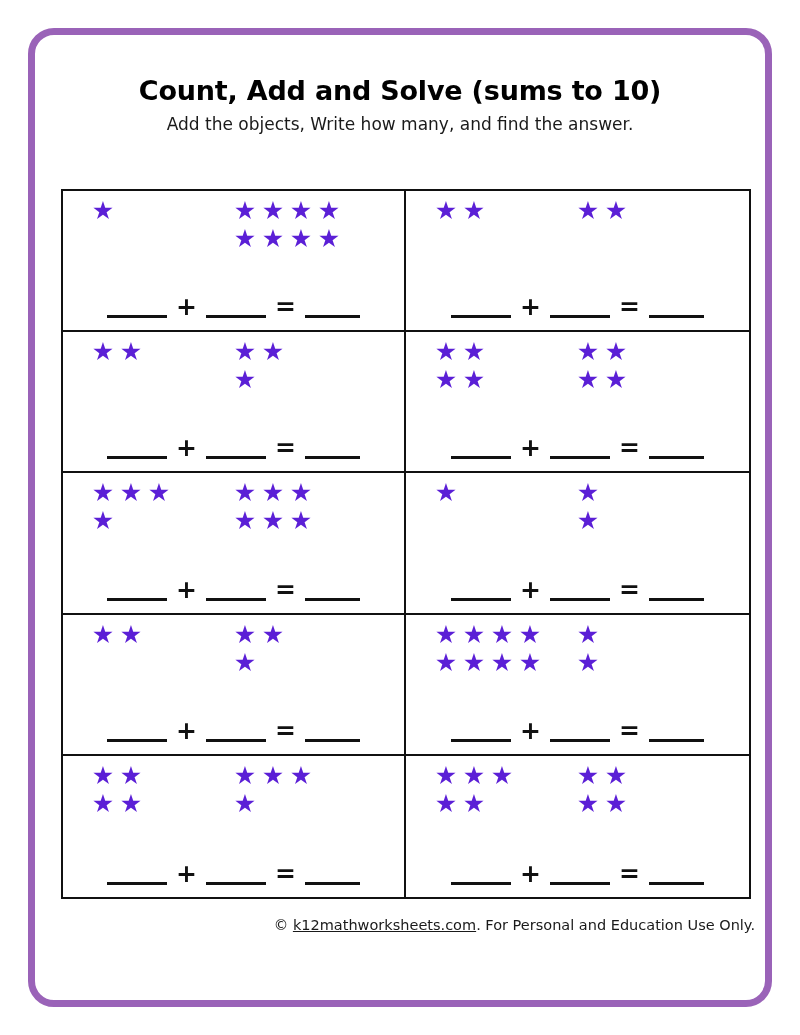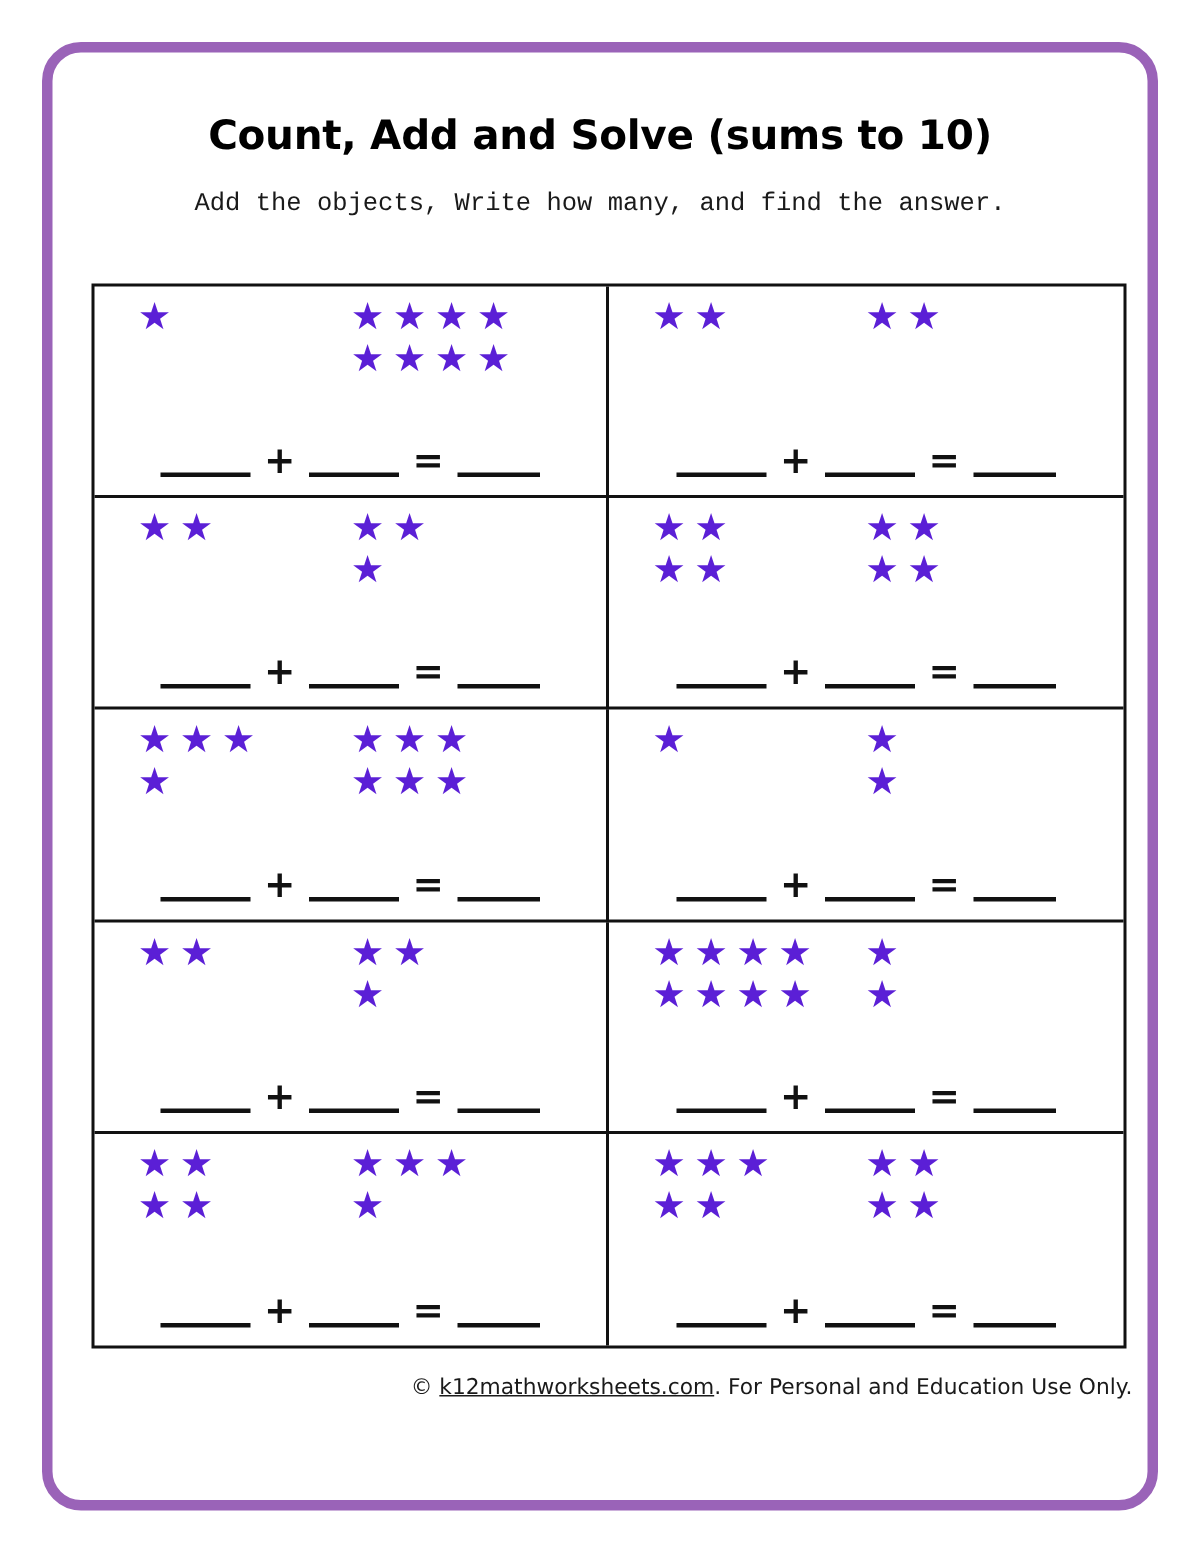--- a/index.html
+++ b/index.html
@@ -49,9 +49,8 @@
     text-align: center;
     font-size: 17px;
     color: #1a1a1a;
-    margin-top: 21px;
+    margin-top: 8px;
     font-weight: 400;
-    font-family: Liberation Mono, monospace;
   }
   .grid {
     position: absolute;

